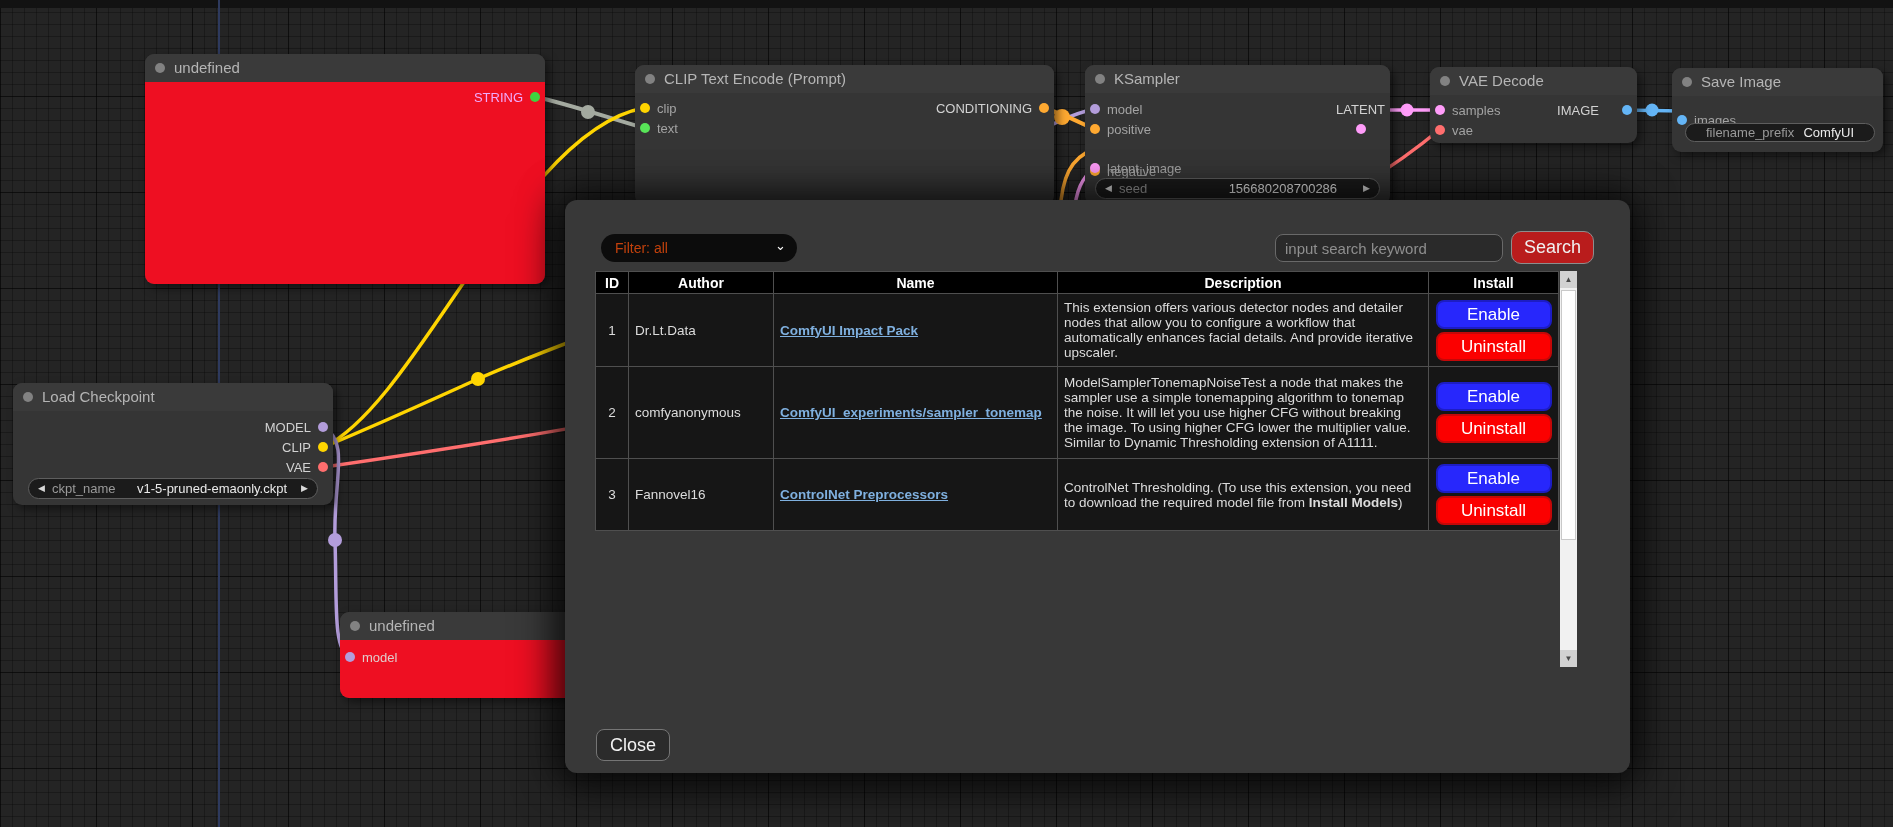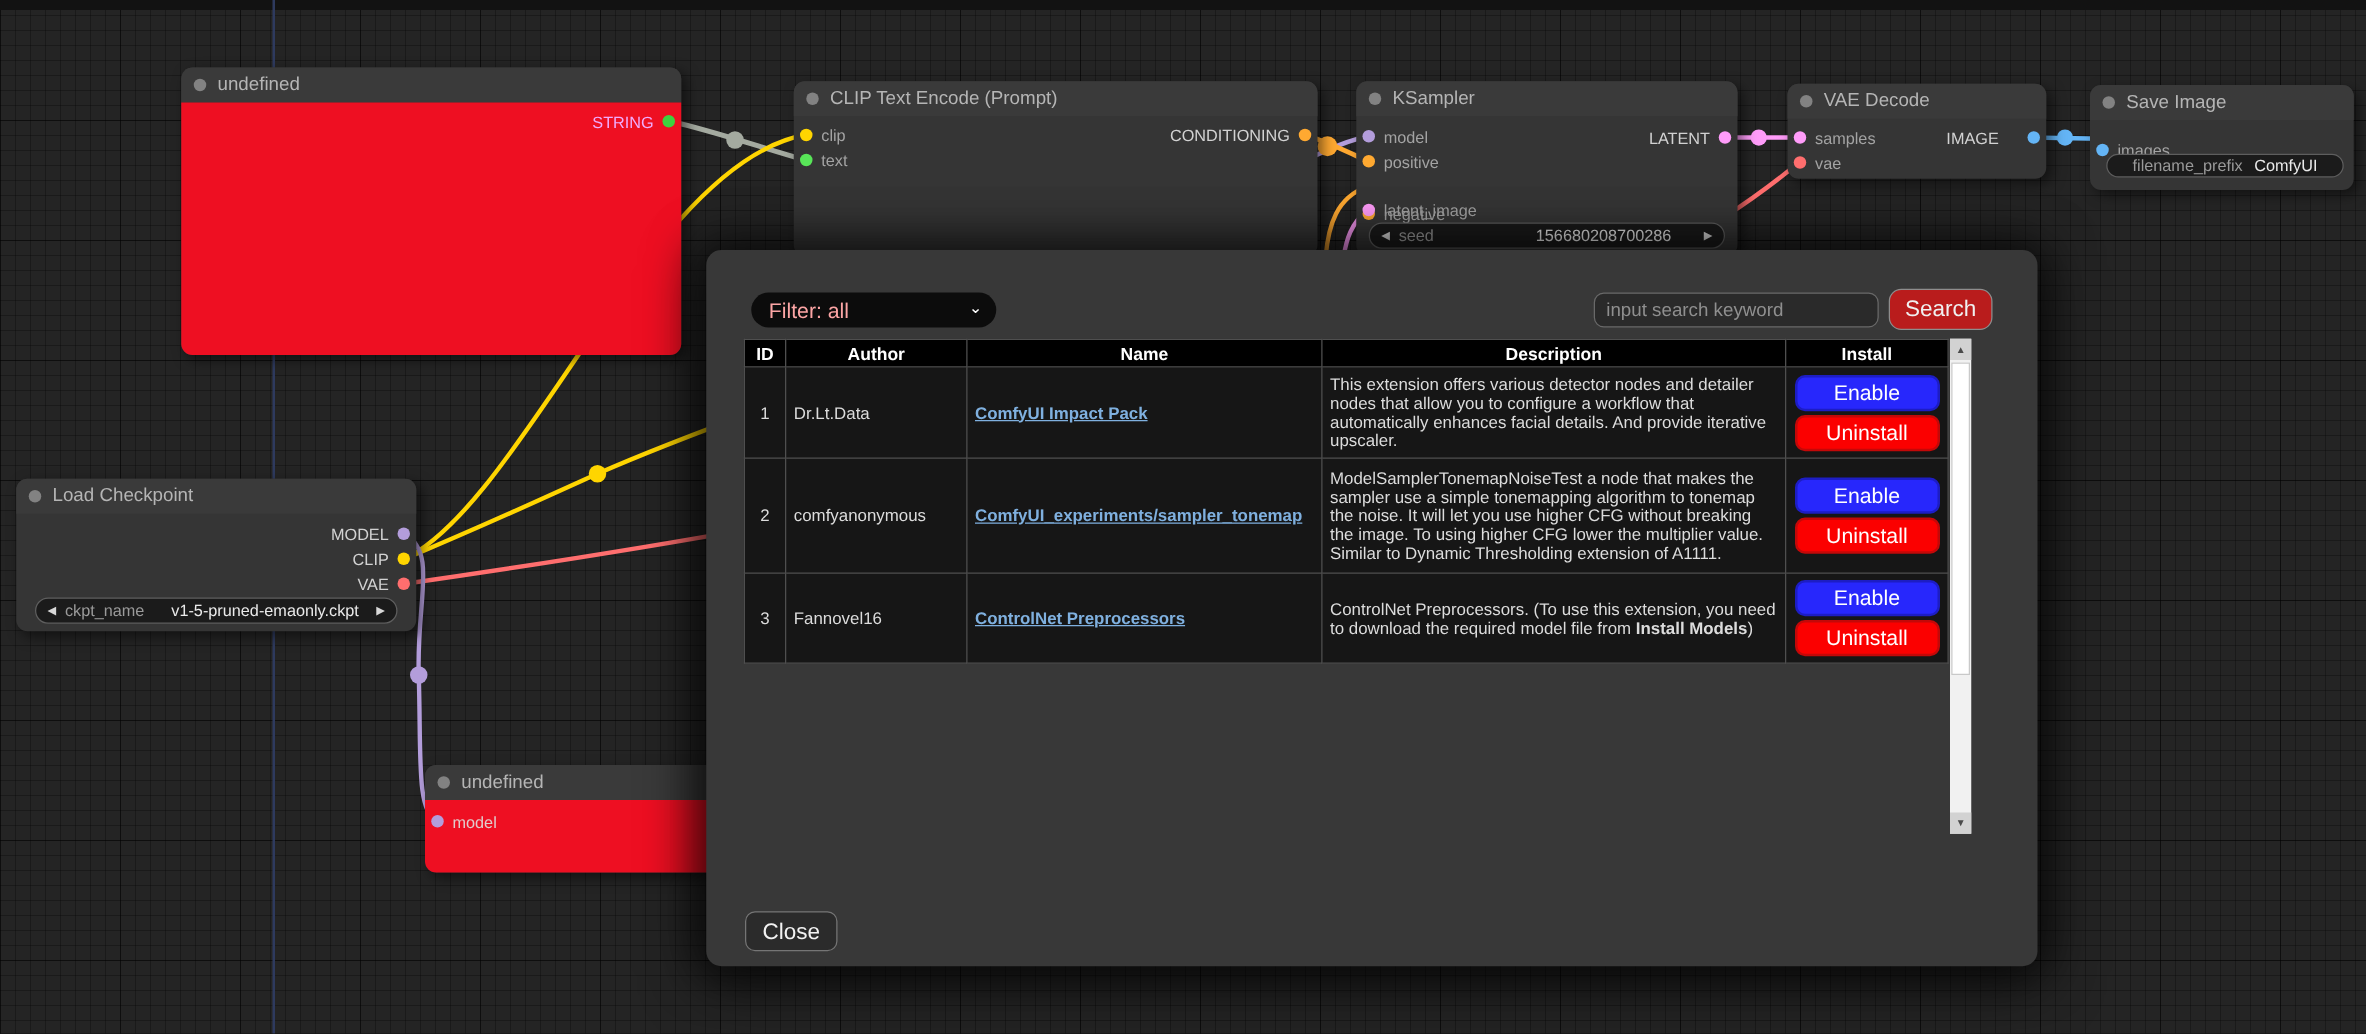--- a/index.html
+++ b/index.html
@@ -166,7 +166,7 @@
       <span class="sdot" style="background:#ff9cf9;"></span>
       <span>latent_image</span>
     </div>
-    <div class="slot out" style="top:37px;">
+    <div class="slot out" style="top:37px;flex-direction:column;">
       <span>LATENT</span>
       <span class="sdot" style="background:#ff9cf9;"></span>
     </div>

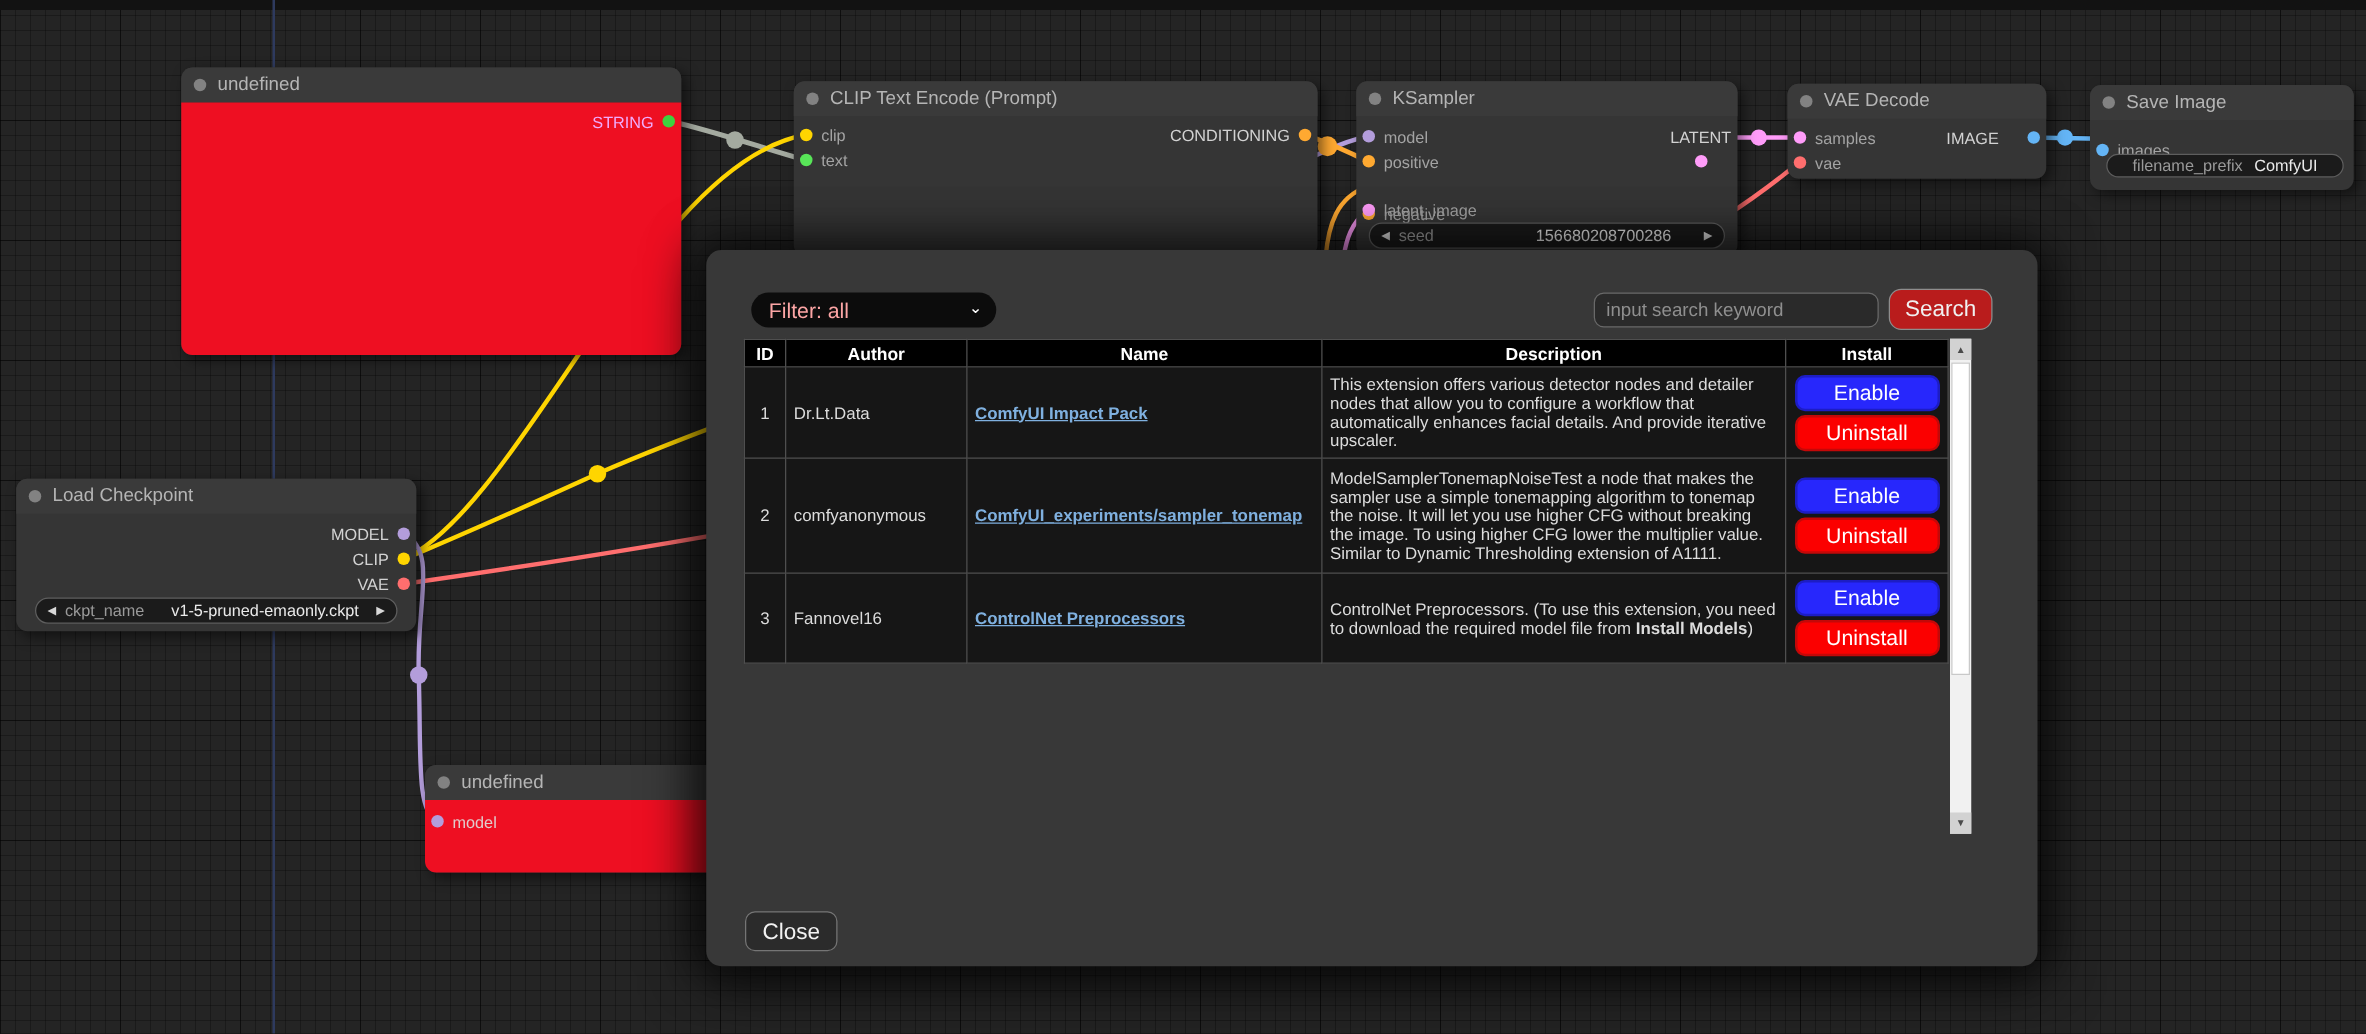--- a/index.html
+++ b/index.html
@@ -47,7 +47,7 @@
     box-shadow:0 0 34px 10px rgba(0,0,0,0.55), 0 10px 50px rgba(0,0,0,0.6);}
   .filter-wrap{position:absolute;left:36px;top:34px;width:196px;height:28px;}
   .filter-wrap select{appearance:none;-webkit-appearance:none;width:100%;height:100%;
-    background:#0c0c0c;color:#fca5a5;border:none;border-radius:14px;padding:0 14px;font-size:17px;}
+    background:#0c0c0c;color:#c2410c;border:none;border-radius:14px;padding:0 14px;font-size:14px;}
   .filter-wrap .chev{position:absolute;right:11px;top:4px;color:#fff;font-size:13px;pointer-events:none;}
   .search-input{position:absolute;left:710px;top:34px;width:228px;height:28px;background:#2a2a2a;
     border:1px solid #696969;border-radius:8px;color:#ddd;padding:0 9px;font-size:15px;}

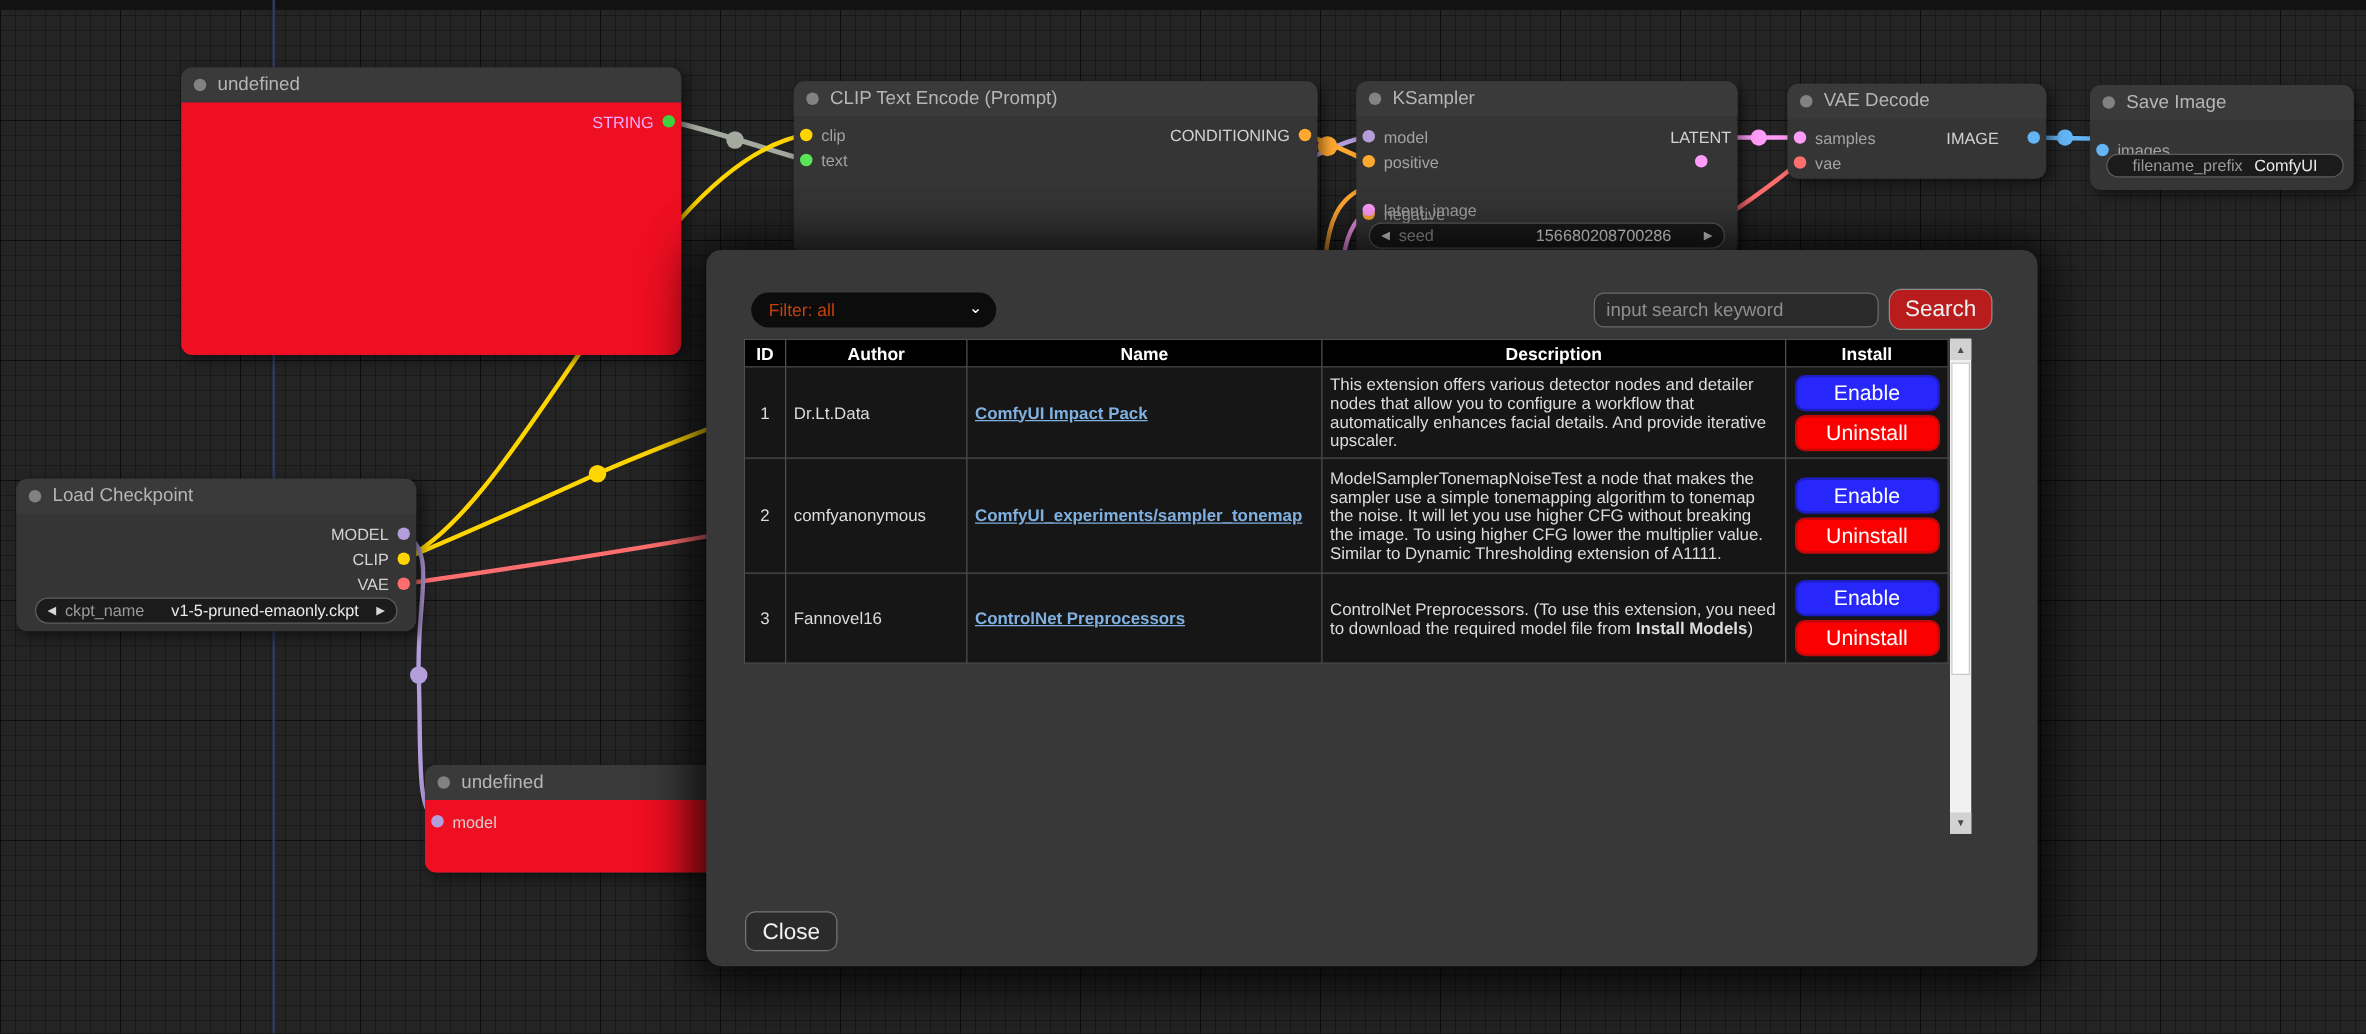--- a/index.html
+++ b/index.html
@@ -304,7 +304,7 @@
           <td class="c-id">3</td>
           <td>Fannovel16</td>
           <td class="c-name"><a href="#">ControlNet Preprocessors</a></td>
-          <td class="c-desc"><span>ControlNet Preprocessors. (To use this extension, you need to download the required model file from </span><b>Install Models</b><span>)</span></td>
+          <td class="c-desc"><span>ControlNet Thresholding. (To use this extension, you need to download the required model file from </span><b>Install Models</b><span>)</span></td>
           <td class="c-install">
             <button class="btn-enable">Enable</button>
             <button class="btn-uninstall">Uninstall</button>

